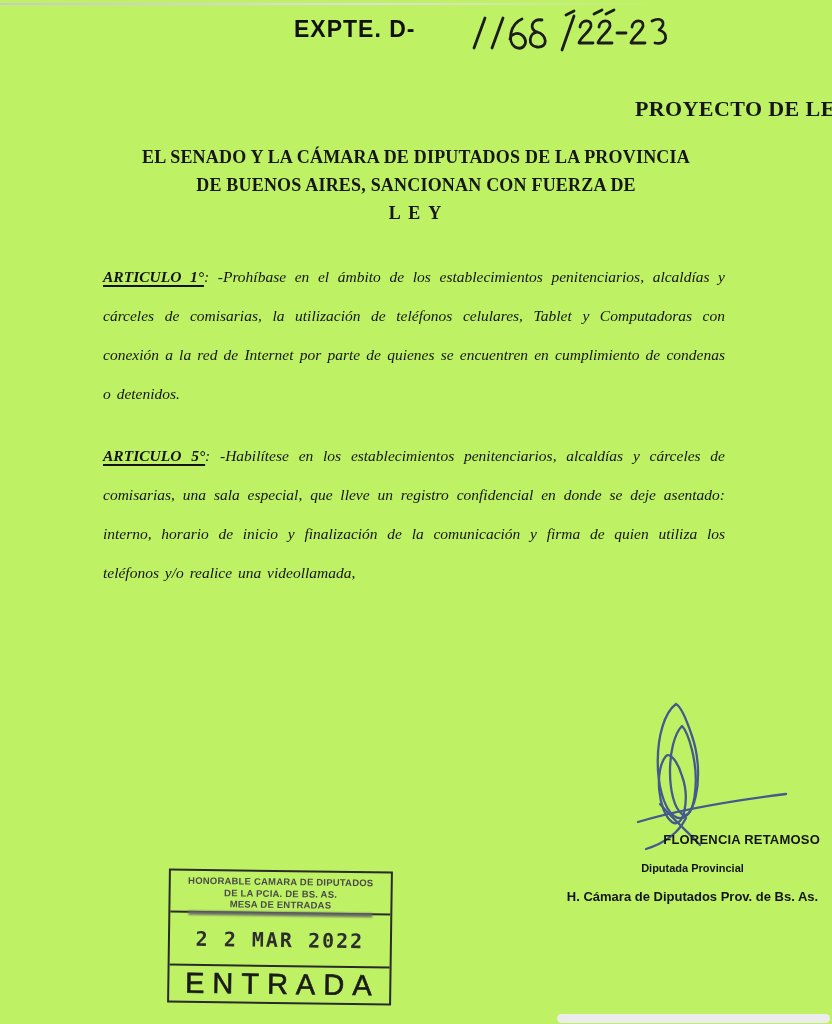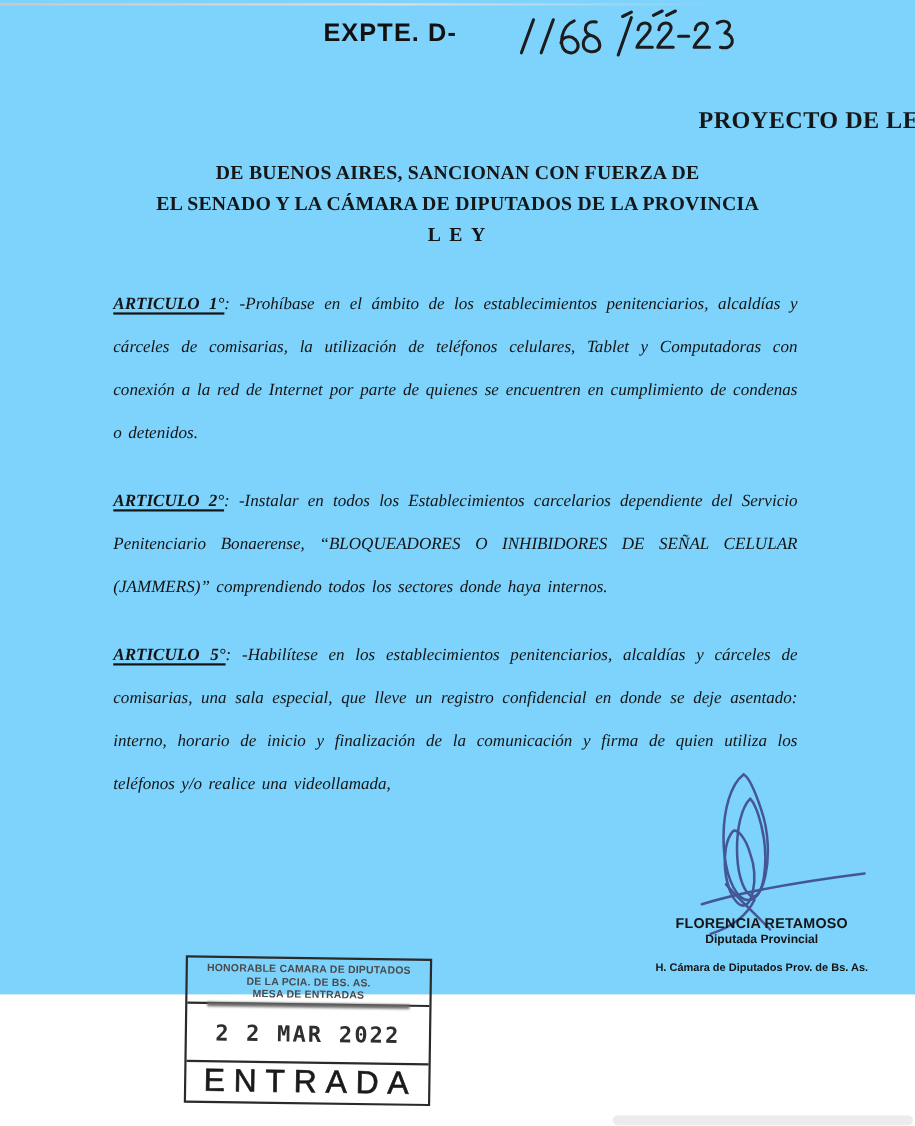--- a/index.html
+++ b/index.html
@@ -4,7 +4,7 @@
 <style>
   html,body{margin:0;padding:0;}
   body{width:832px;height:1024px;background:#ffffff;font-family:"Liberation Serif",serif;color:#161616;overflow:hidden;}
-  .page{position:relative;width:832px;height:904px;background:#7dd3fc;}
+  .page{position:relative;width:832px;height:1024px;background:#bef264;}
 
   
   .scan-line-top{position:absolute;top:3px;left:0;width:658px;height:2px;

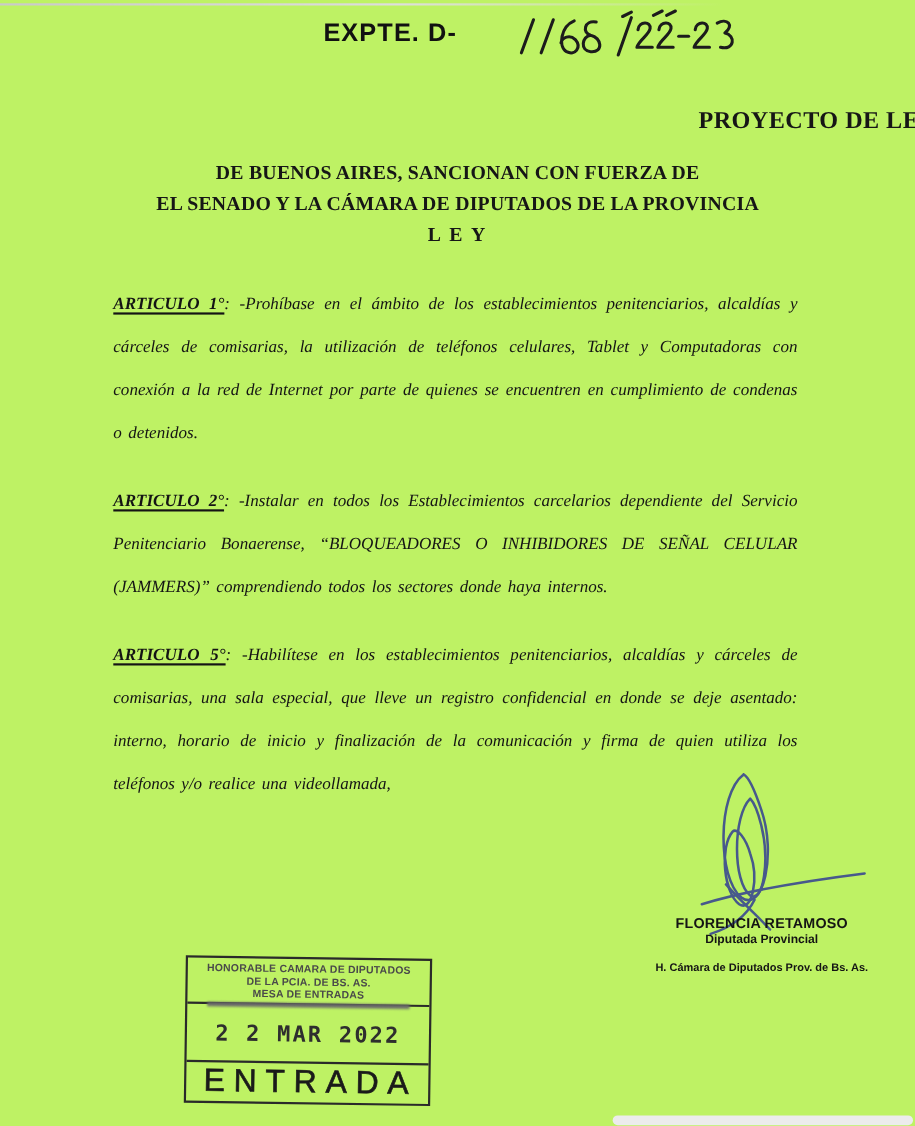--- a/index.html
+++ b/index.html
@@ -91,8 +91,8 @@
   <div class="doc-title">PROYECTO DE LEY</div>
 
   <div class="preamble">
+    <div>EL SENADO Y LA CÁMARA DE DIPUTADOS DE LA PROVINCIA</div>
     <div>DE BUENOS AIRES, SANCIONAN CON FUERZA DE</div>
-    <div>EL SENADO Y LA CÁMARA DE DIPUTADOS DE LA PROVINCIA</div>
     <div class="ley-line">L E Y</div>
   </div>
 

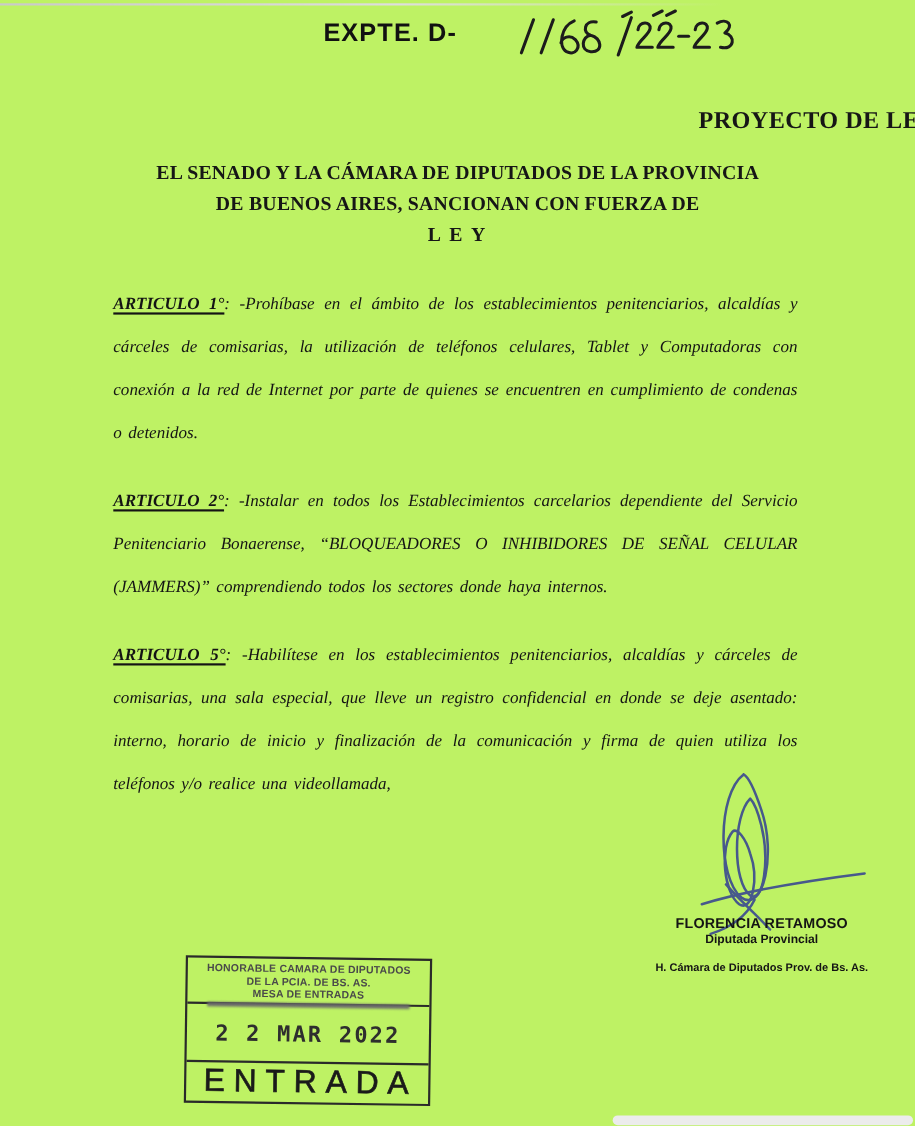--- a/index.html
+++ b/index.html
@@ -99,7 +99,6 @@
   <div class="body-col">
     <p class="article"><span class="article-label">ARTICULO 1°</span><span>: -Prohíbase en el ámbito de los establecimientos penitenciarios, alcaldías y cárceles de comisarias, la utilización de teléfonos celulares, Tablet y Computadoras con conexión a la red de Internet por parte de quienes se encuentren en cumplimiento de condenas o detenidos.</span></p>
 
-    <p class="article"><span class="article-label">ARTICULO 2°</span><span>: -Instalar en todos los Establecimientos carcelarios dependiente del Servicio Penitenciario Bonaerense, “BLOQUEADORES O INHIBIDORES DE SEÑAL CELULAR (JAMMERS)” comprendiendo todos los sectores donde haya internos.</span></p>
 
     <p class="article"><span class="article-label">ARTICULO 5°</span><span>: -Habilítese en los establecimientos penitenciarios, alcaldías y cárceles de comisarias, una sala especial, que lleve un registro confidencial en donde se deje asentado: interno, horario de inicio y finalización de la comunicación y firma de quien utiliza los teléfonos y/o realice una videollamada,</span></p>
 

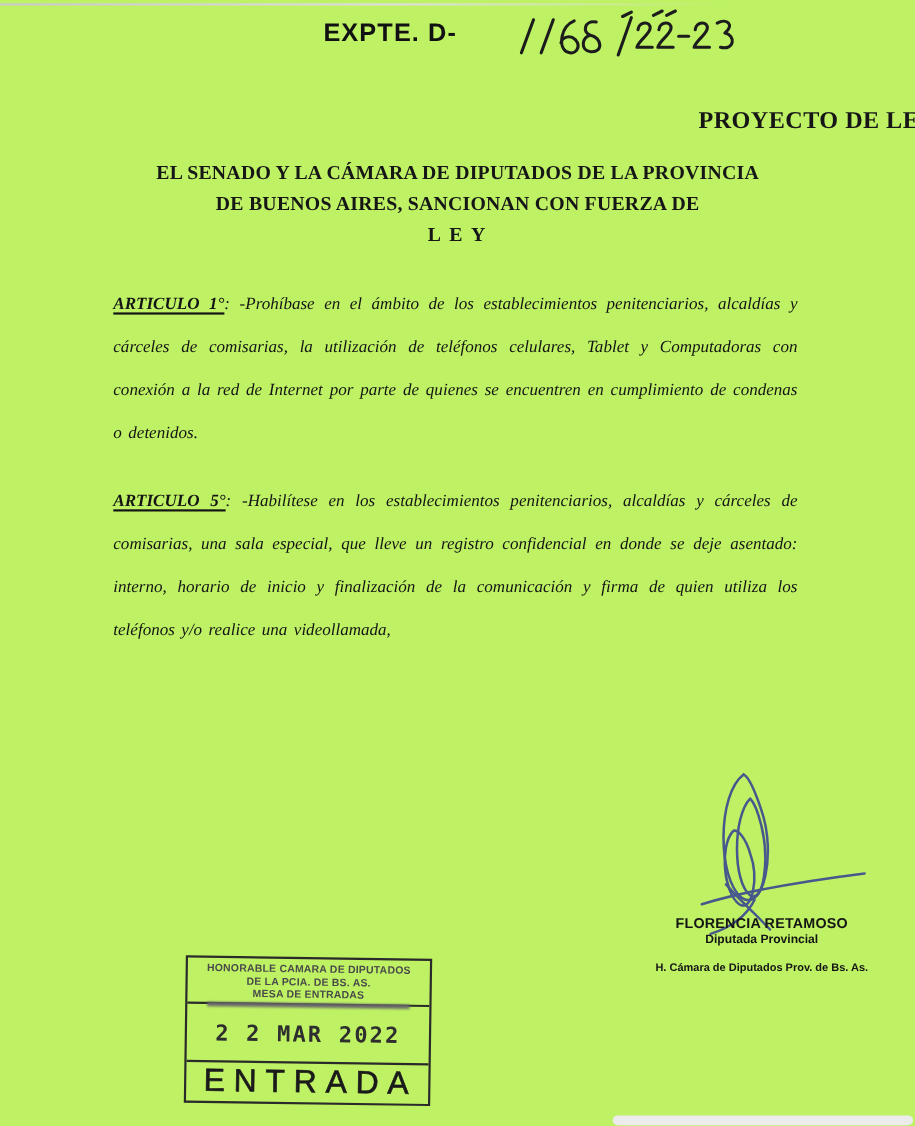--- a/index.html
+++ b/index.html
@@ -37,7 +37,7 @@
   .sig-scribble{position:absolute;left:618px;top:698px;}
   .sig-block{position:absolute;left:565px;top:833px;width:255px;text-align:center;
     font-family:"Liberation Sans",sans-serif;font-weight:700;color:#141414;line-height:1;}
-  .sig-name{font-size:13px;letter-spacing:.2px;margin-bottom:3px;}
+  .sig-name{font-size:13px;letter-spacing:.2px;margin-bottom:17px;text-align:right;}
   .sig-title{font-size:11px;margin-bottom:16px;}
   .sig-chamber{font-size:10px;}
 

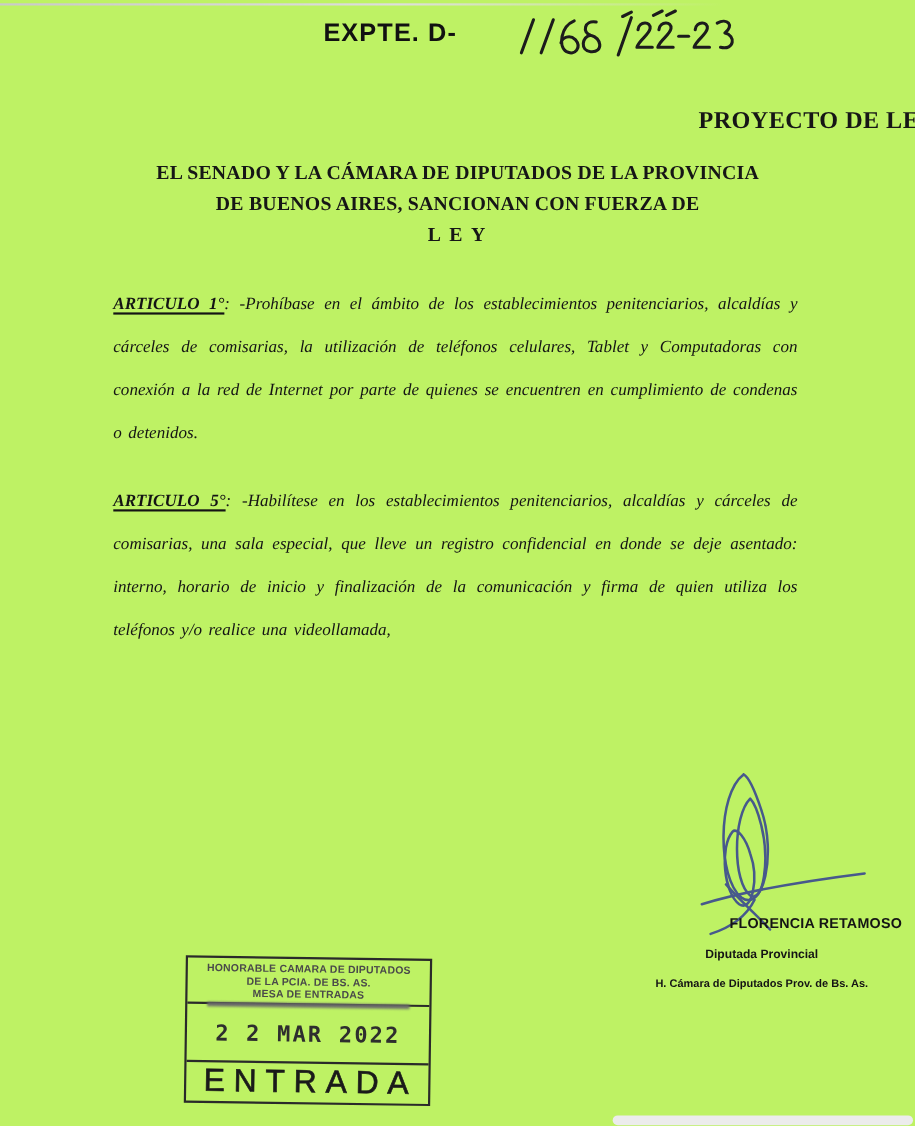--- a/index.html
+++ b/index.html
@@ -39,7 +39,7 @@
     font-family:"Liberation Sans",sans-serif;font-weight:700;color:#141414;line-height:1;}
   .sig-name{font-size:13px;letter-spacing:.2px;margin-bottom:17px;text-align:right;}
   .sig-title{font-size:11px;margin-bottom:16px;}
-  .sig-chamber{font-size:10px;}
+  .sig-chamber{font-size:13px;}
 
   
   .stamp{position:absolute;left:168px;top:870px;width:224px;height:134px;

